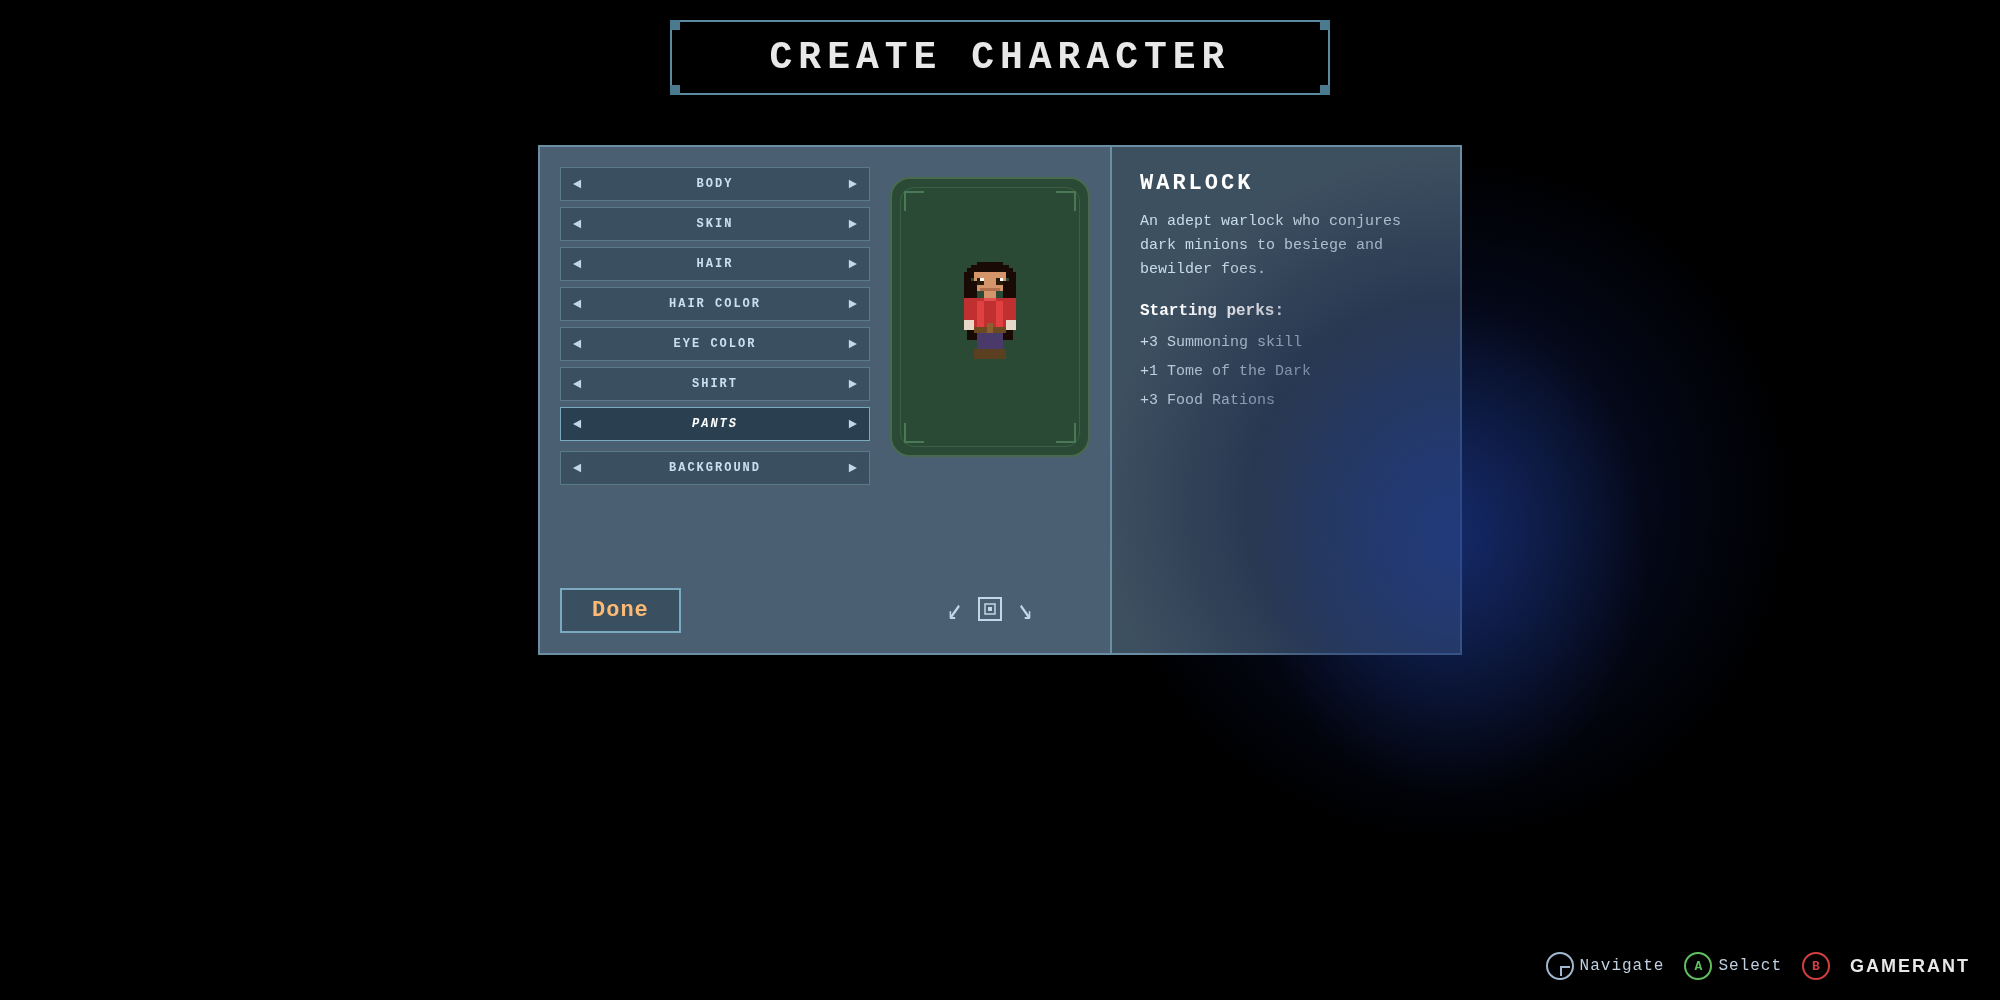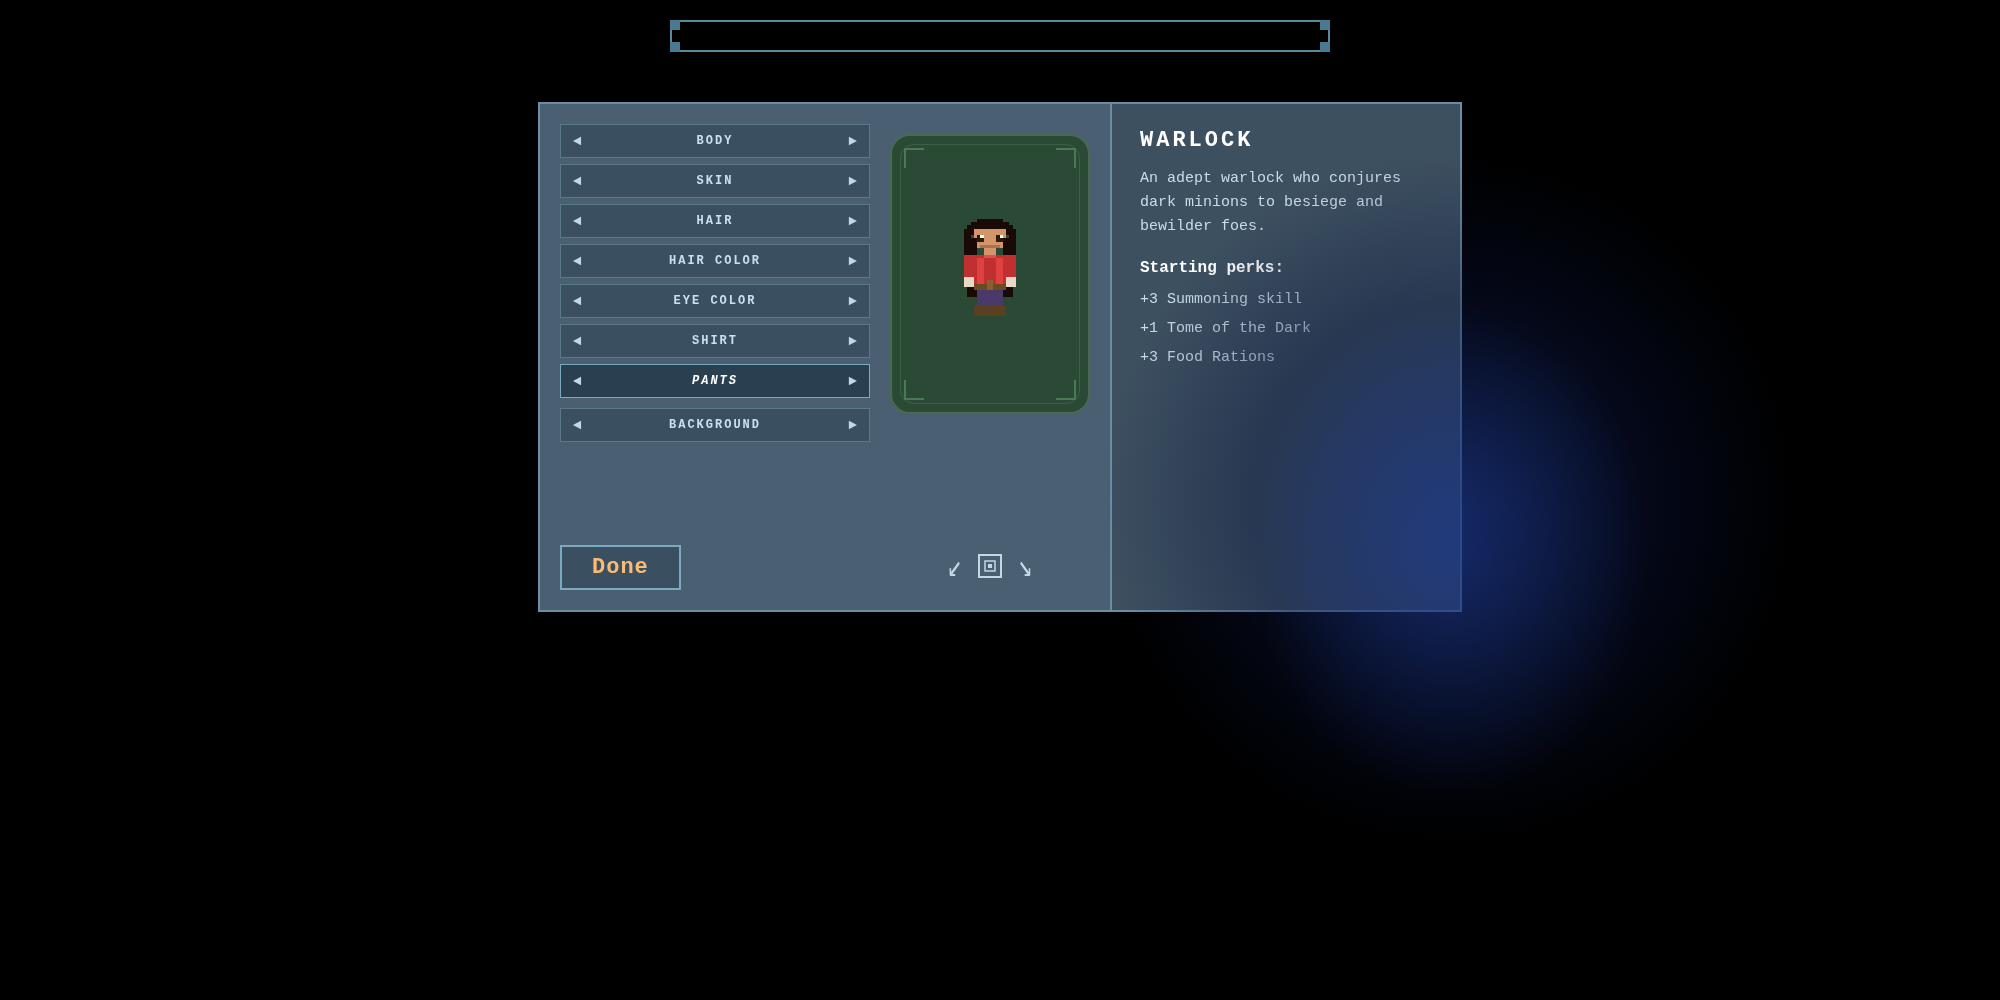--- a/index.html
+++ b/index.html
@@ -398,6 +398,7 @@
     <div class="corner-dot corner-tr"></div>
     <div class="corner-dot corner-bl"></div>
     <div class="corner-dot corner-br"></div>
+    <span class="title-text">CREATE CHARACTER</span>
   </div>
 
   <div class="main-area">

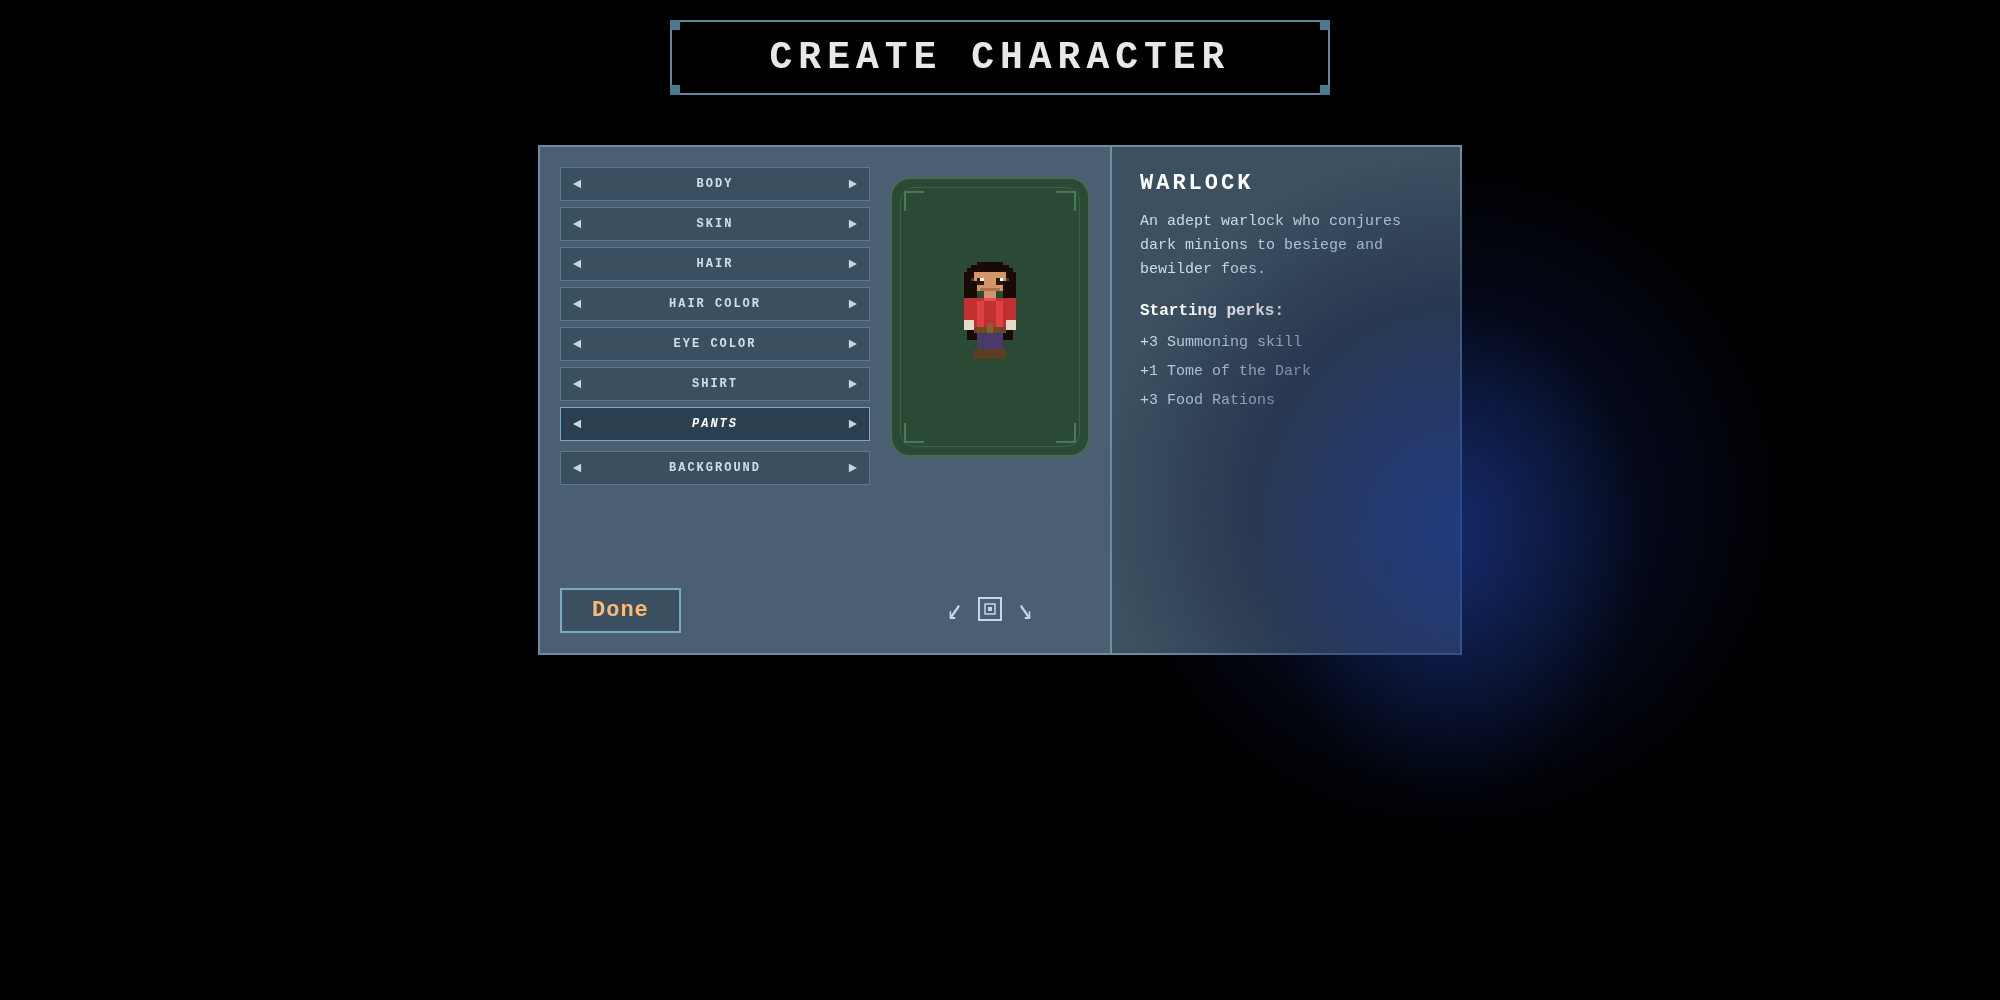--- a/index.html
+++ b/index.html
@@ -541,6 +541,29 @@
 
   </div>
 
+  <div class="bottom-hud">
+    <div class="hud-item">
+      <div class="hud-btn-icon hud-nav-icon">
+        <div class="nav-cross"></div>
+      </div>
+      <span class="hud-label">Navigate</span>
+    </div>
+
+    <div class="hud-item">
+      <div class="hud-btn-icon hud-a-icon">
+        <span>A</span>
+      </div>
+      <span class="hud-label">Select</span>
+    </div>
+
+    <div class="hud-item">
+      <div class="hud-btn-icon hud-b-icon">
+        <span>B</span>
+      </div>
+    </div>
+
+    <span class="gamerant-logo">GAMERANT</span>
+  </div>
 
 </div>
 

